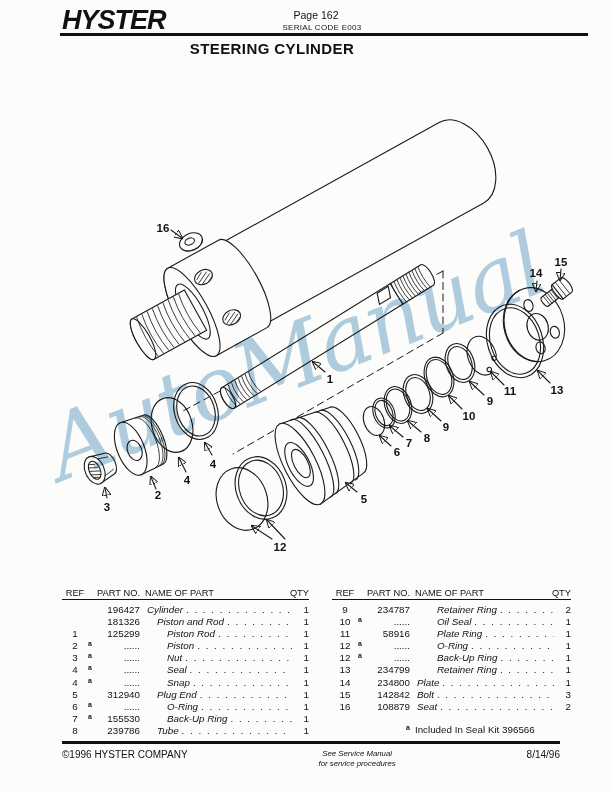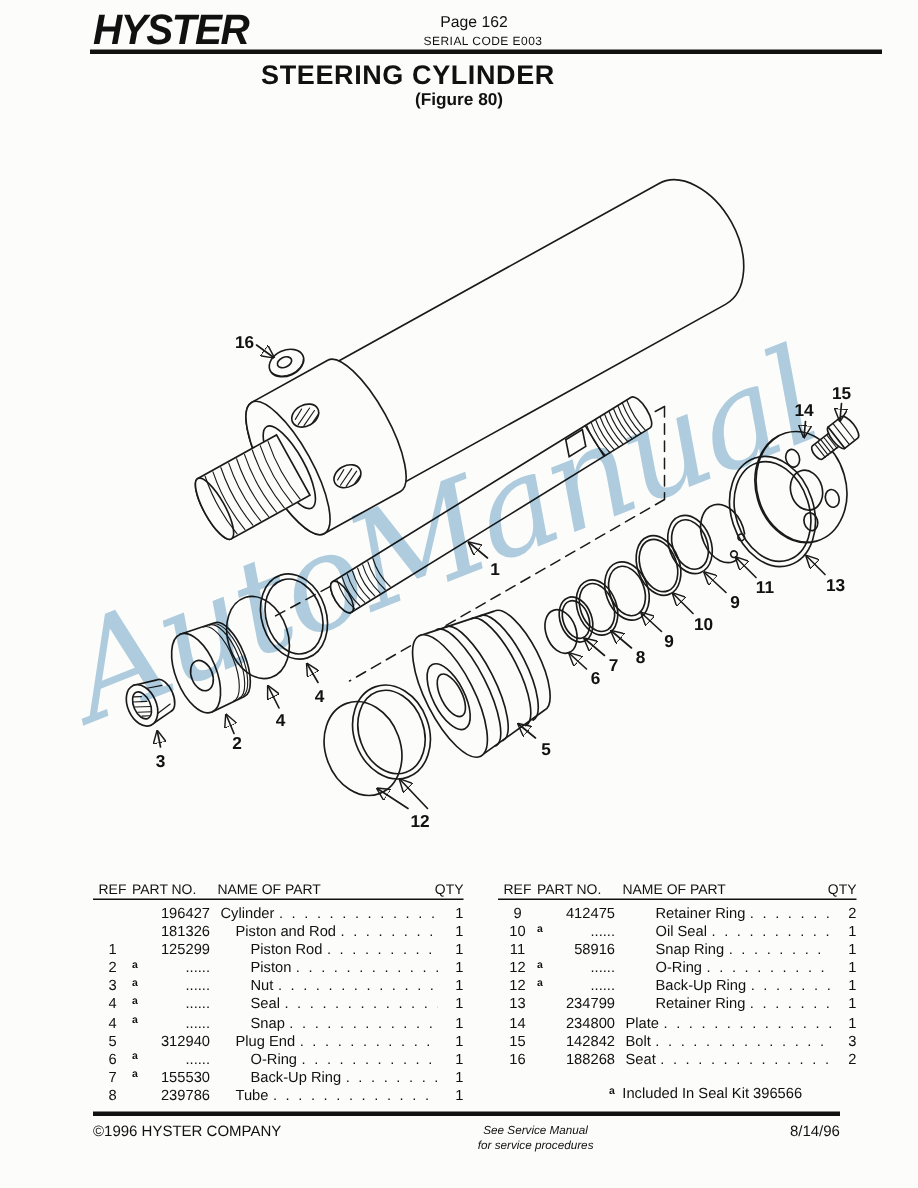--- a/index.html
+++ b/index.html
@@ -13,7 +13,7 @@
   .serial-label{font-size:8px;letter-spacing:.3px;margin-top:2px;padding-left:12px;}
   .head-rule{position:absolute;left:60px;top:33px;width:528px;height:3px;background:#111;}
   .doc-title{position:absolute;left:0;top:40px;width:544px;text-align:center;
-             font-size:18px;font-weight:700;letter-spacing:.4px;}
+             font-size:15px;font-weight:700;letter-spacing:.4px;}
   .figure-label{position:absolute;left:0;top:61px;width:612px;text-align:center;
                 font-size:11.5px;font-weight:700;}
   

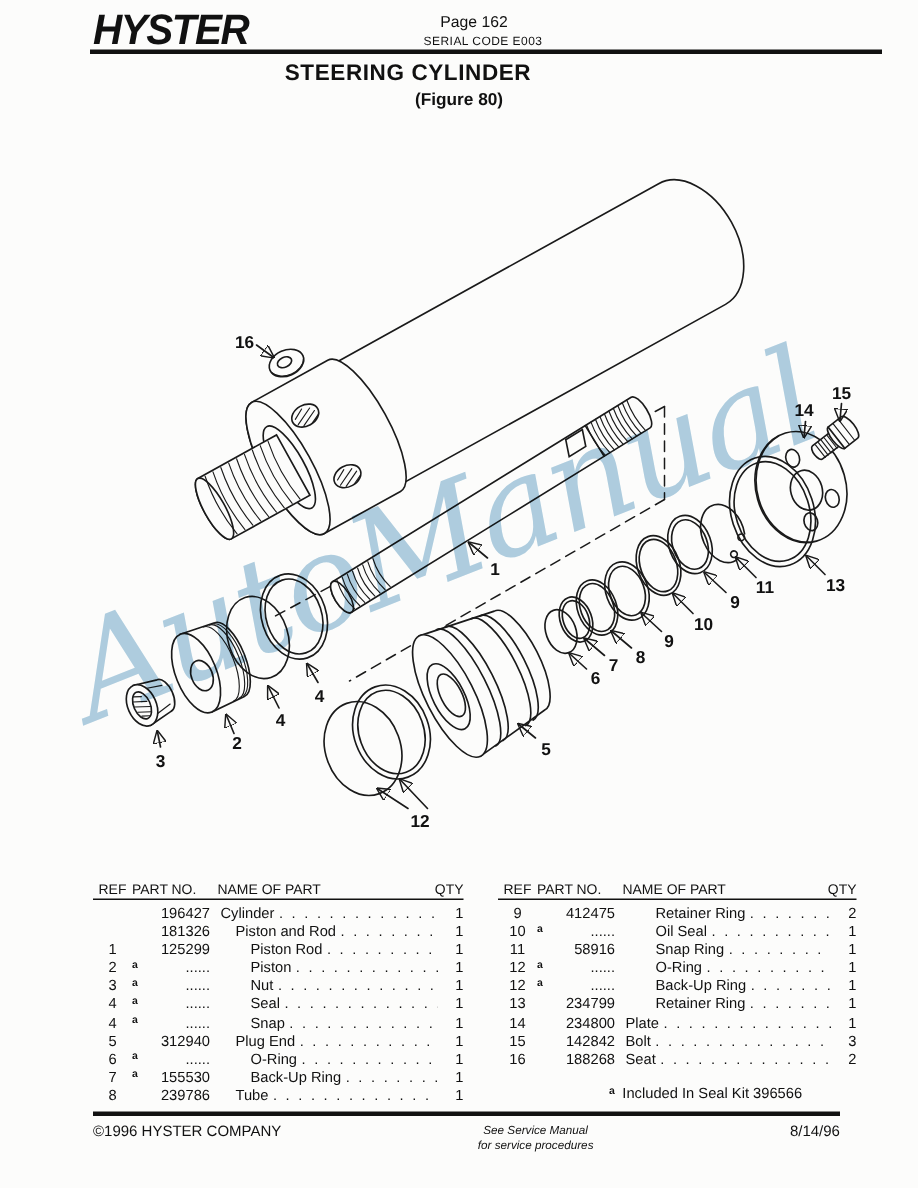--- a/index.html
+++ b/index.html
@@ -69,7 +69,6 @@
   </div>
   <div class="head-rule"></div>
   <div class="doc-title">STEERING CYLINDER</div>
-  <div class="figure-label">(Figure 80)</div>
 
   <svg id="diagram" viewBox="0 0 612 792">
     <defs>

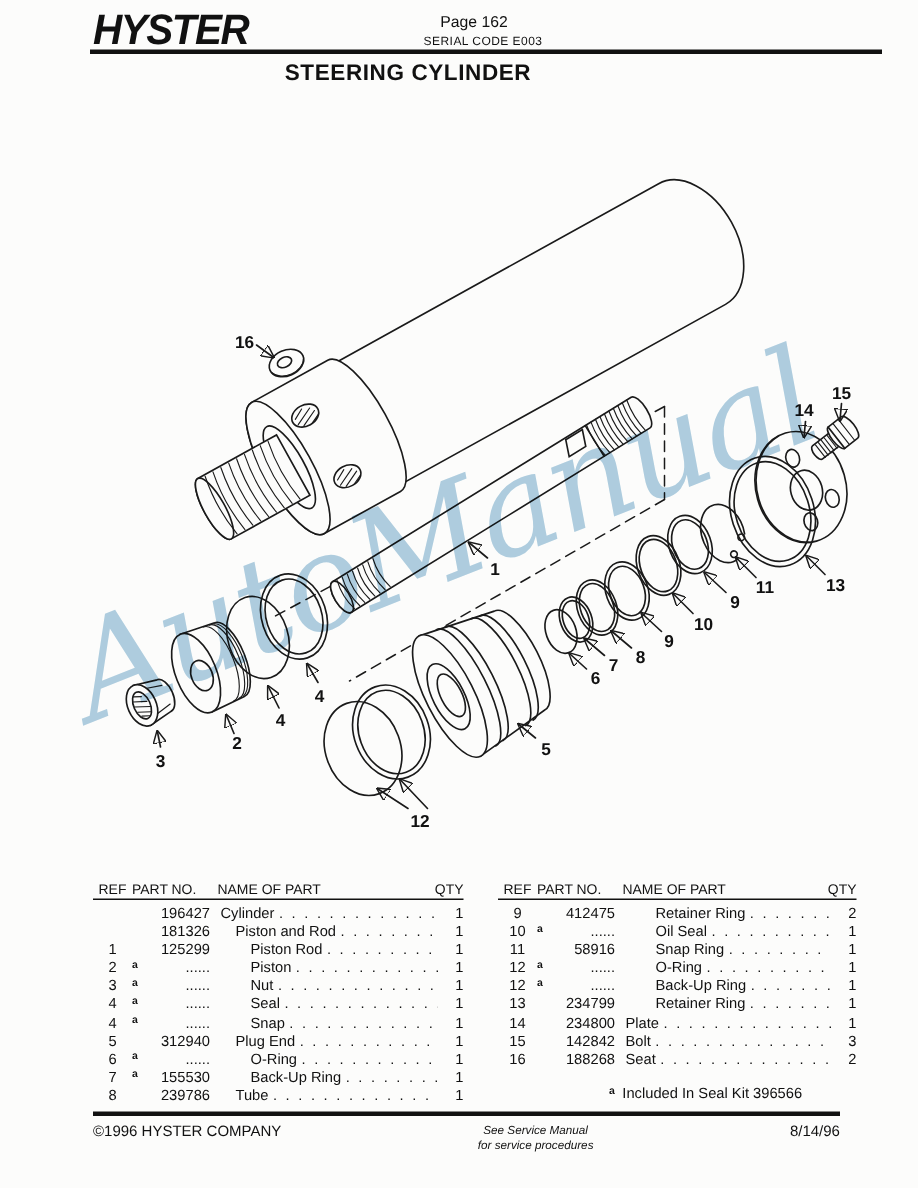--- a/index.html
+++ b/index.html
@@ -46,7 +46,7 @@
   .c-dots{flex:1;overflow:hidden;white-space:nowrap;margin:0 3px;letter-spacing:1.5px;}
   .c-dots::after{content:". . . . . . . . . . . . . . . . . . . . . . . . . . . . . . . . . . . .";}
   .c-qty{width:14px;text-align:right;flex:none;}
-  .h-part{width:52px;text-align:left;flex:none;}
+  .h-part{width:52px;text-align:right;flex:none;}
   .h-name{flex:1;margin-left:5px;}
   .h-qty{flex:none;}
   .footnote{margin-top:11px;padding-left:74px;font-size:9.8px;}

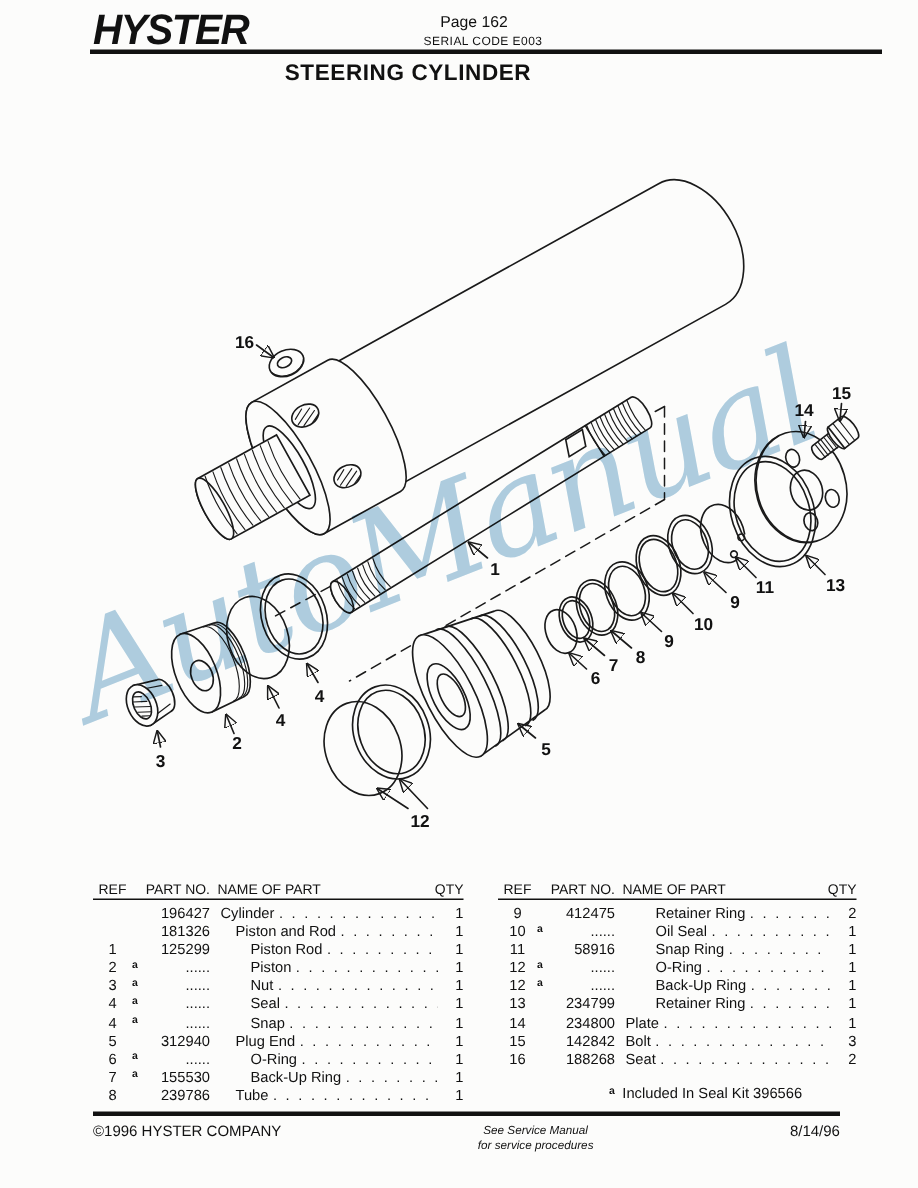--- a/index.html
+++ b/index.html
@@ -42,7 +42,7 @@
   .c-mark{width:10px;flex:none;font-weight:700;font-size:7px;position:relative;top:-3px;}
   .c-part{width:42px;text-align:right;flex:none;}
   .c-namewrap{flex:1;display:flex;min-width:0;margin-left:7px;}
-  .c-name{flex:none;white-space:nowrap;}
+  .c-name{flex:none;white-space:nowrap;font-style:italic;}
   .c-dots{flex:1;overflow:hidden;white-space:nowrap;margin:0 3px;letter-spacing:1.5px;}
   .c-dots::after{content:". . . . . . . . . . . . . . . . . . . . . . . . . . . . . . . . . . . .";}
   .c-qty{width:14px;text-align:right;flex:none;}

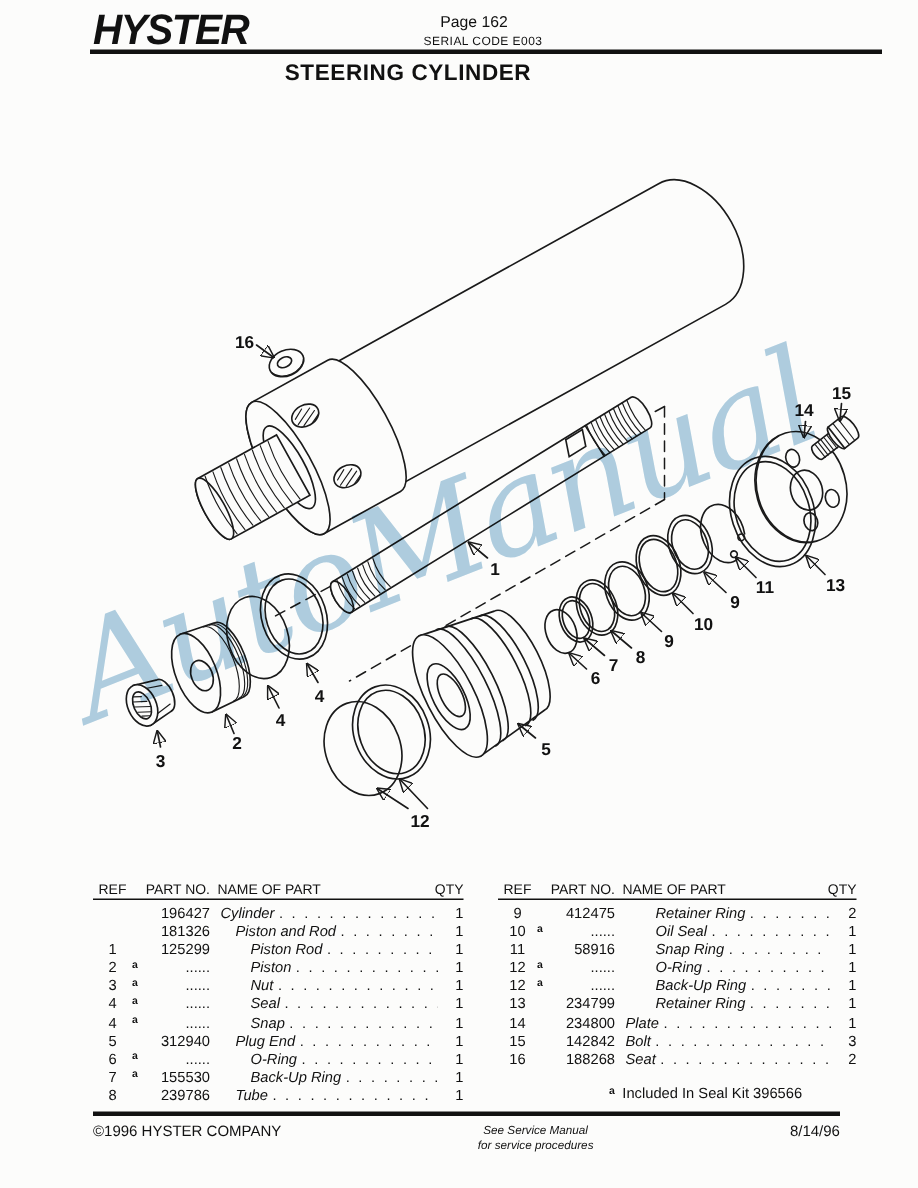--- a/index.html
+++ b/index.html
@@ -382,7 +382,7 @@
     <div class="t-row">
           <span class="c-ref">9</span>
           <span class="c-mark"></span>
-          <span class="c-part">412475</span>
+          <span class="c-part">234787</span>
           <span class="c-namewrap">
             <span class="c-name" style="padding-left: 20px;">Retainer Ring</span>
             <span class="c-dots"></span>

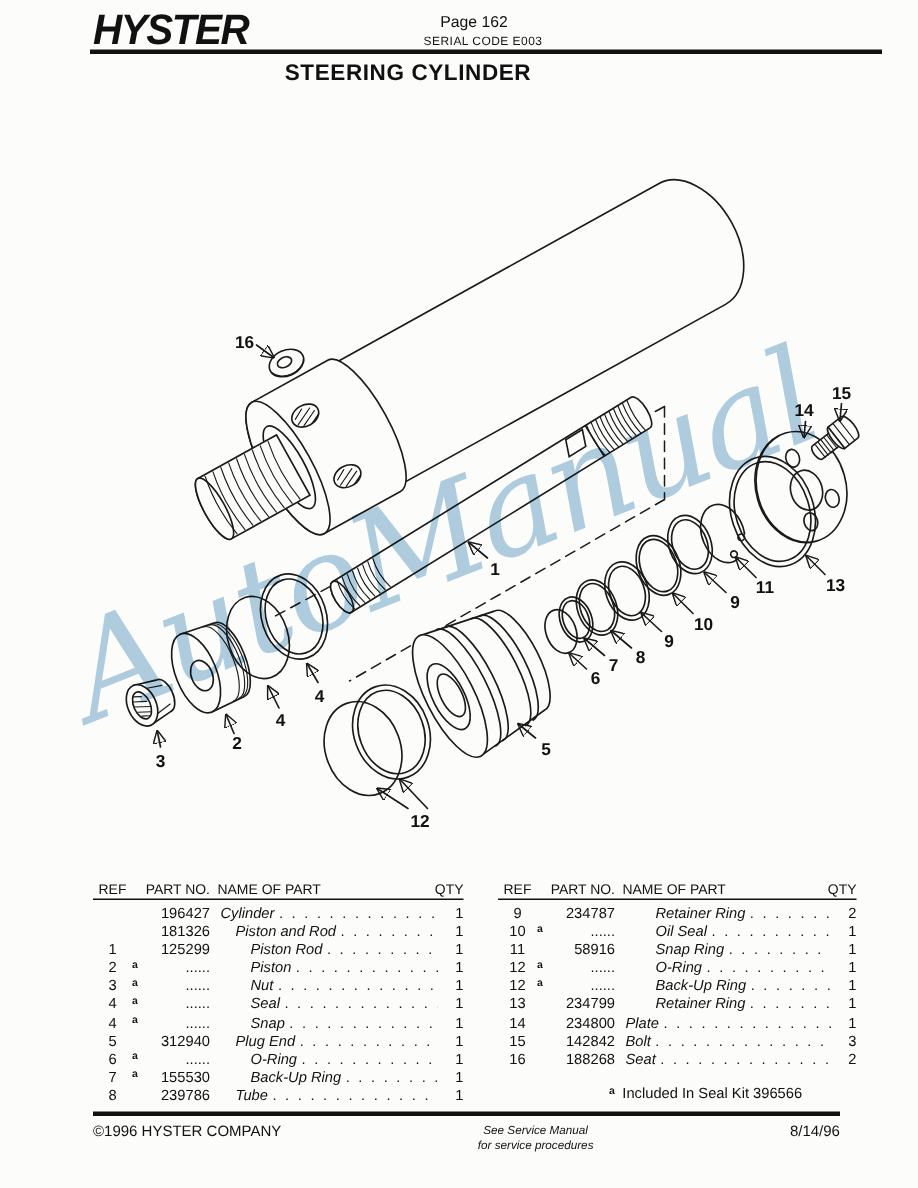--- a/index.html
+++ b/index.html
@@ -404,7 +404,7 @@
           <span class="c-mark"></span>
           <span class="c-part">58916</span>
           <span class="c-namewrap">
-            <span class="c-name" style="padding-left: 20px;">Snap Ring</span>
+            <span class="c-name" style="padding-left: 20px;">Plate Ring</span>
             <span class="c-dots"></span>
           </span>
           <span class="c-qty">1</span>

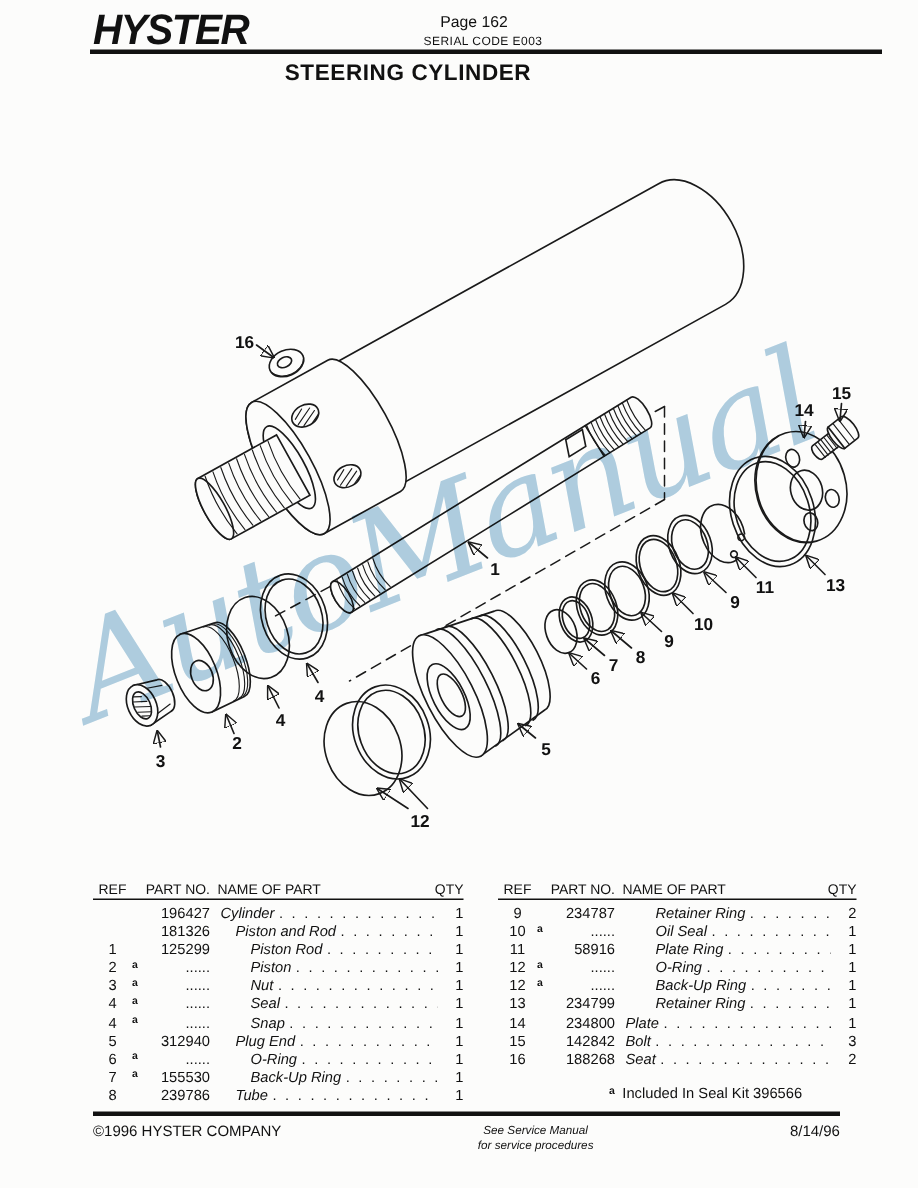--- a/index.html
+++ b/index.html
@@ -462,7 +462,7 @@
         <div class="t-row">
           <span class="c-ref">16</span>
           <span class="c-mark"></span>
-          <span class="c-part">188268</span>
+          <span class="c-part">108879</span>
           <span class="c-namewrap">
             <span class="c-name">Seat</span>
             <span class="c-dots"></span>

